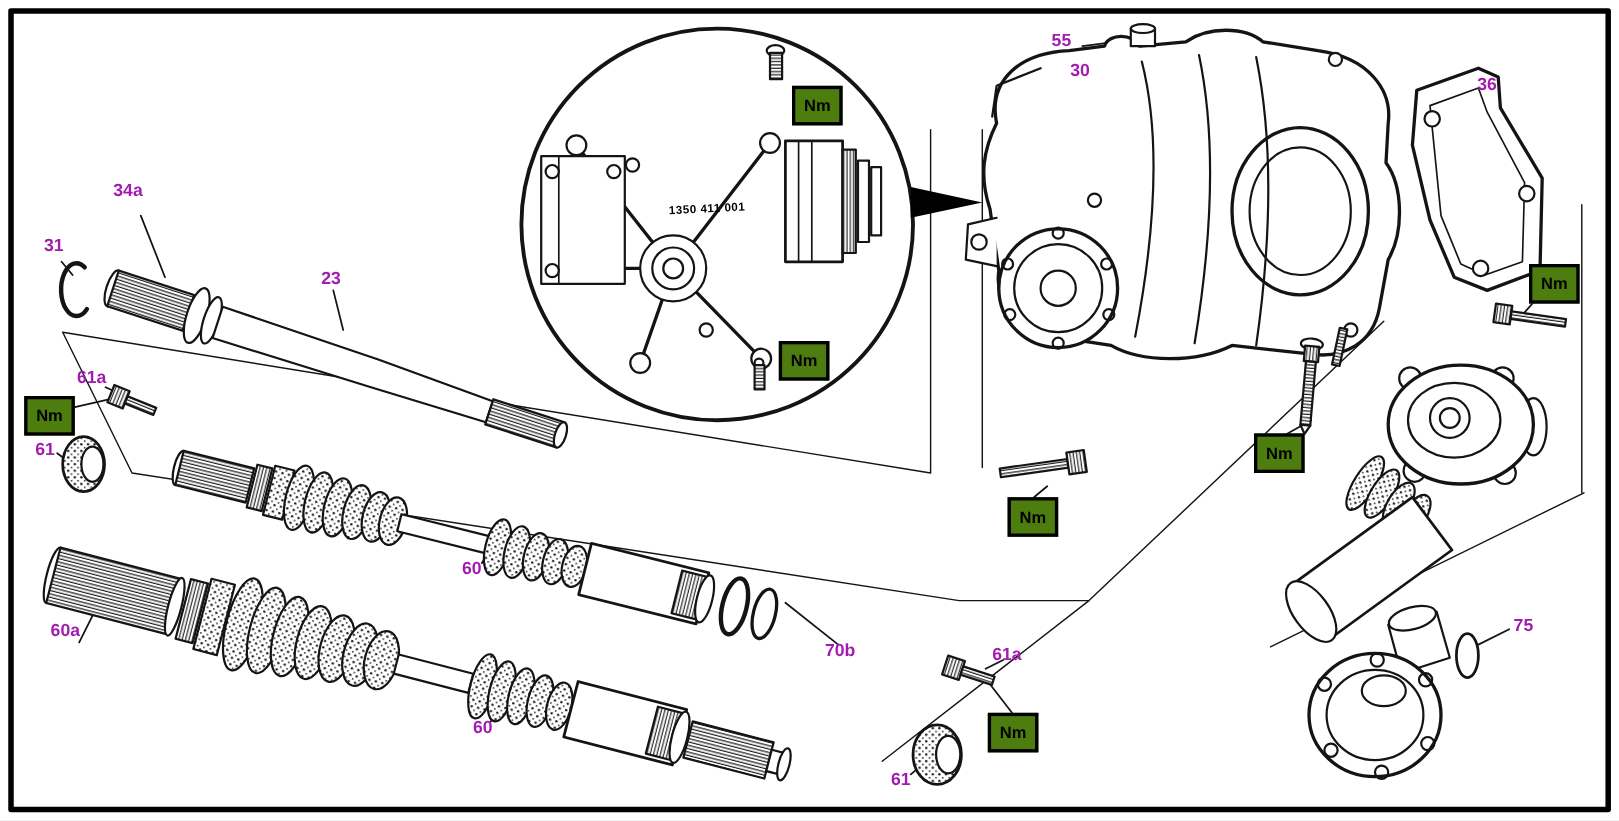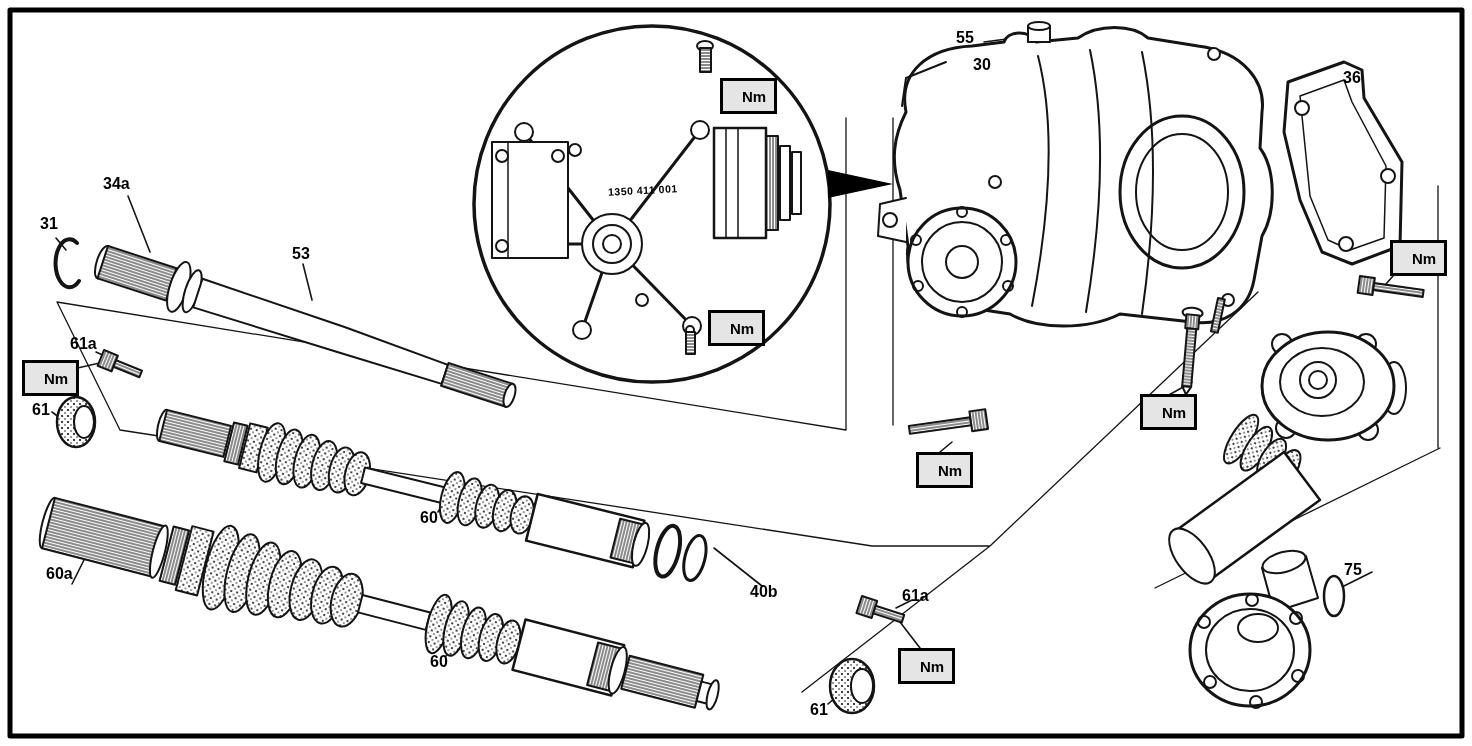--- a/index.html
+++ b/index.html
@@ -9,7 +9,7 @@
   }
   svg.art{position:absolute;left:0;top:0;display:block;}
   .part-label{
-    position:absolute;font-weight:bold;font-size:16px;color:#000000;
+    position:absolute;font-weight:bold;font-size:16px;color:#a21caf;
     line-height:1;white-space:nowrap;
   }
   .nm-box{

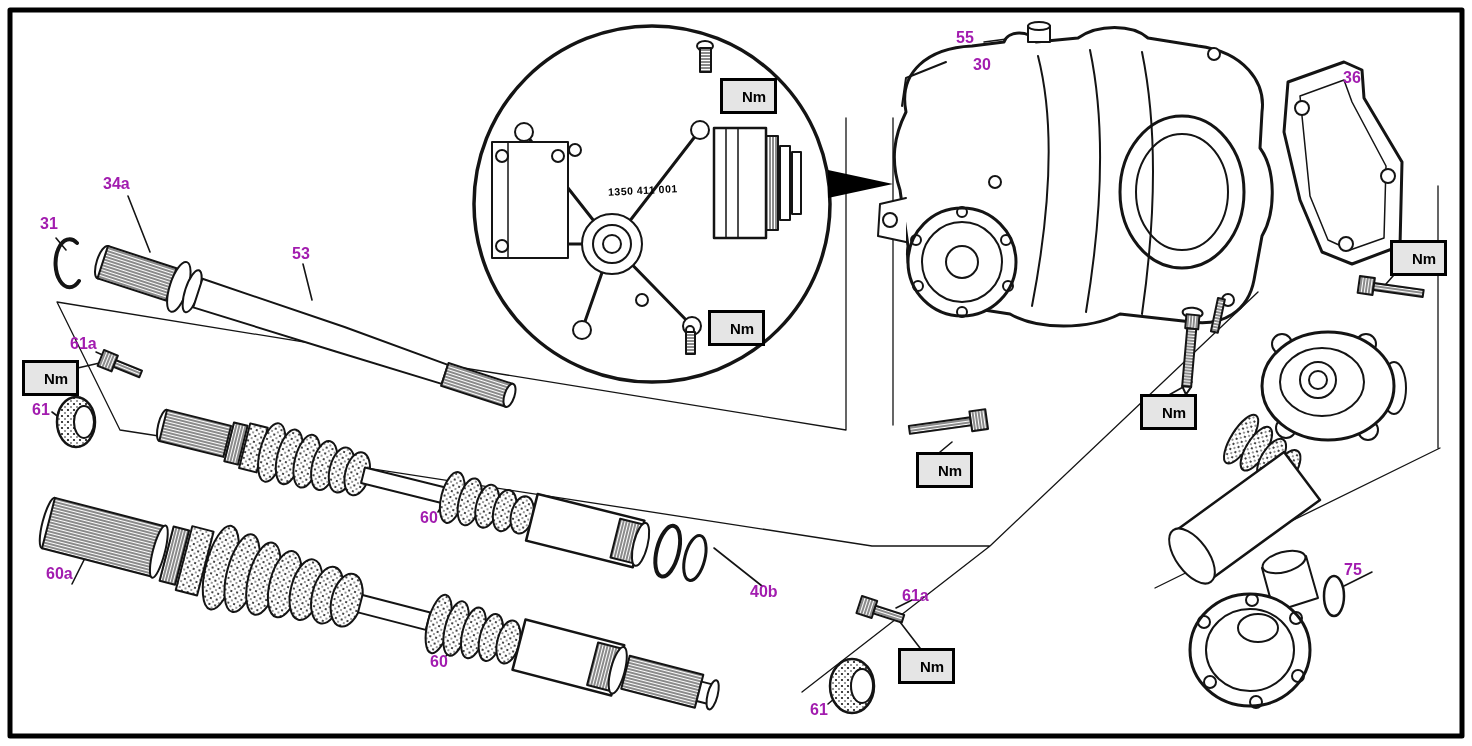--- a/index.html
+++ b/index.html
@@ -13,9 +13,9 @@
     line-height:1;white-space:nowrap;
   }
   .nm-box{
-    position:absolute;width:40px;height:30px;border:3px solid #000;background:#e5e5e5;
+    position:absolute;width:40px;height:30px;border:3px solid #000;background:#4d7c0f;
     display:flex;align-items:center;justify-content:center;
-    font-weight:bold;font-size:15px;color:#000;padding-left:11px;
+    font-weight:bold;font-size:15px;color:#000;
   }
   .detail-number{
     position:absolute;font-weight:bold;font-size:10.5px;color:#000;

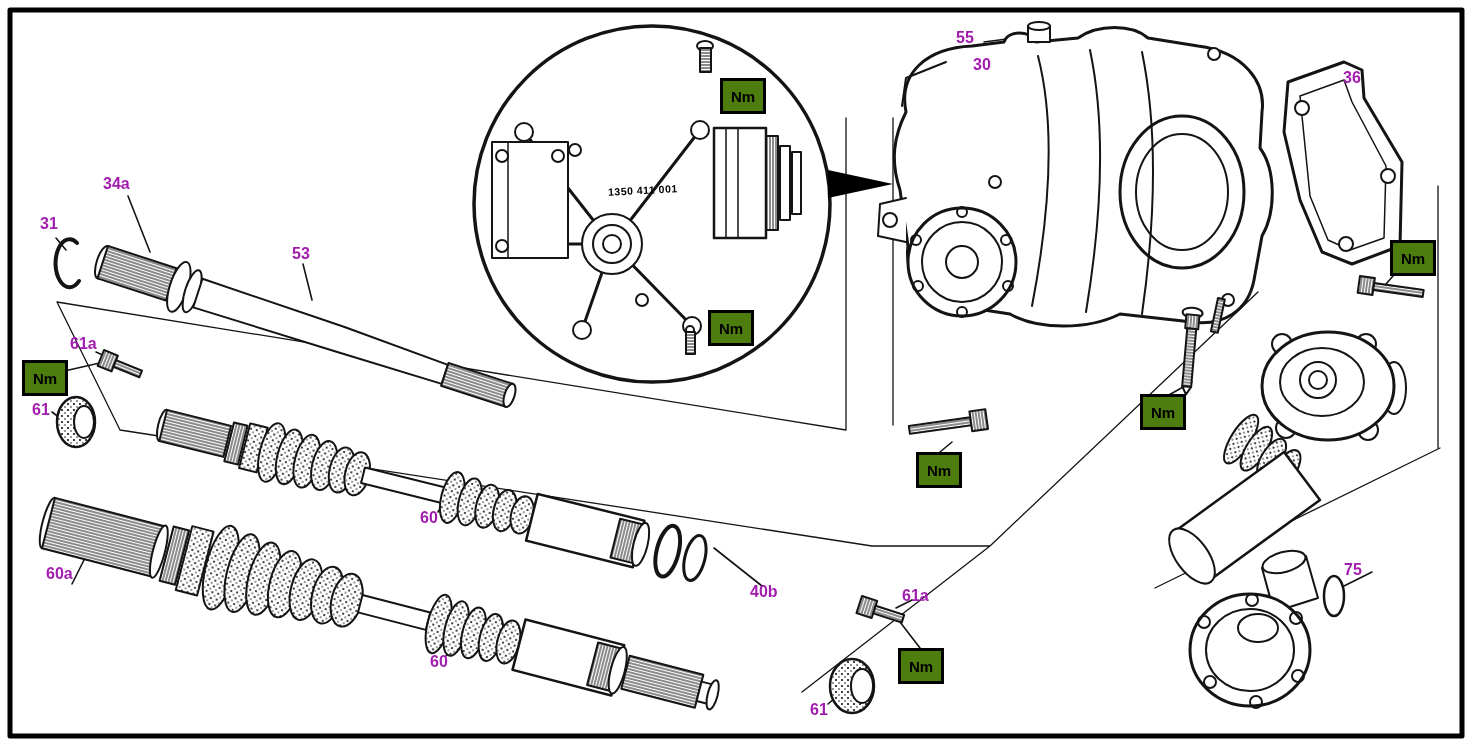--- a/index.html
+++ b/index.html
@@ -289,7 +289,7 @@
     </g>
   </svg>
 
-  <div class="part-label" style="left:103px;top:176px">34a</div>
+  <div class="part-label" style="left:103px;top:166px">34a</div>
   <div class="part-label" style="left:40px;top:216px">31</div>
   <div class="part-label" style="left:292px;top:246px">53</div>
   <div class="part-label" style="left:956px;top:30px">55</div>

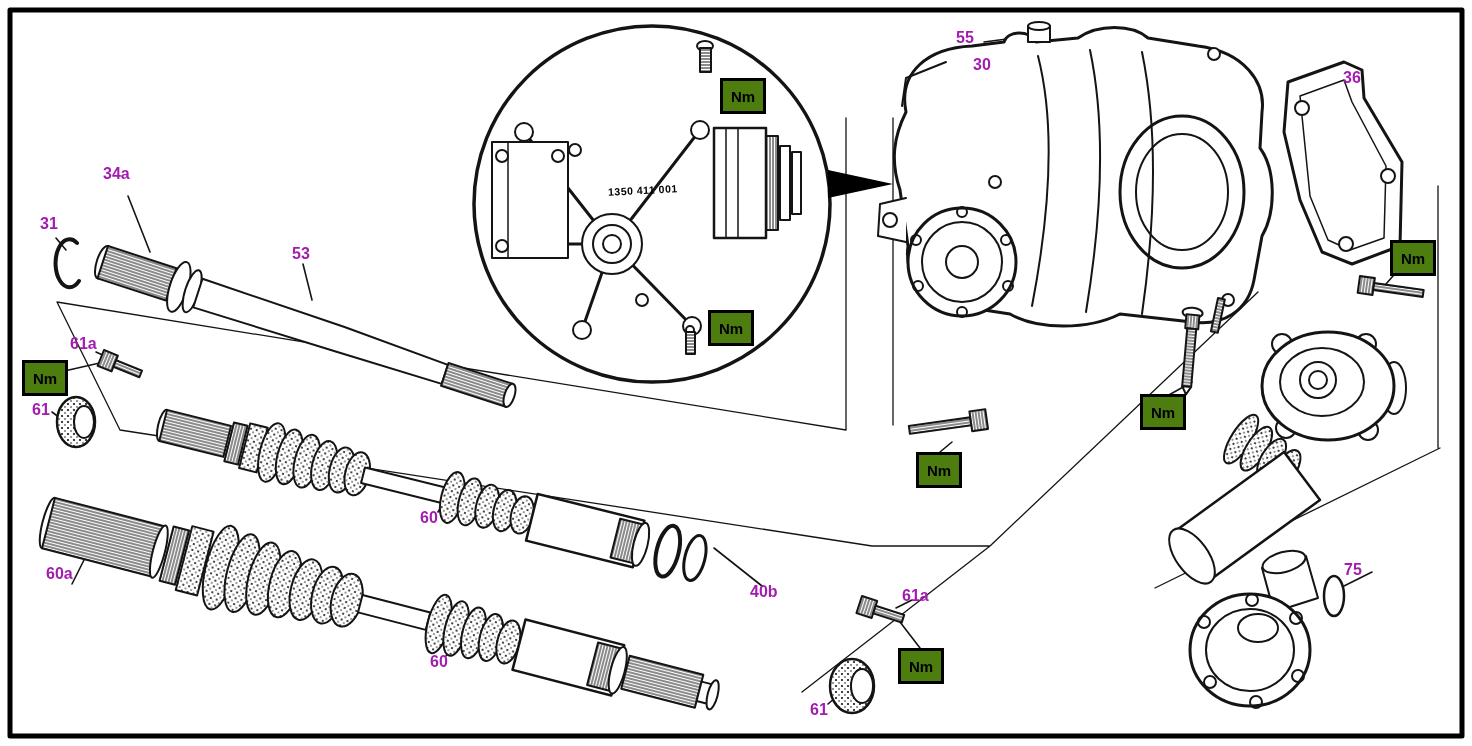--- a/index.html
+++ b/index.html
@@ -291,7 +291,7 @@
 
   <div class="part-label" style="left:103px;top:166px">34a</div>
   <div class="part-label" style="left:40px;top:216px">31</div>
-  <div class="part-label" style="left:292px;top:246px">53</div>
+  <div class="part-label" style="left:292px;top:246px">23</div>
   <div class="part-label" style="left:956px;top:30px">55</div>
   <div class="part-label" style="left:973px;top:57px">30</div>
   <div class="part-label" style="left:1343px;top:70px">36</div>

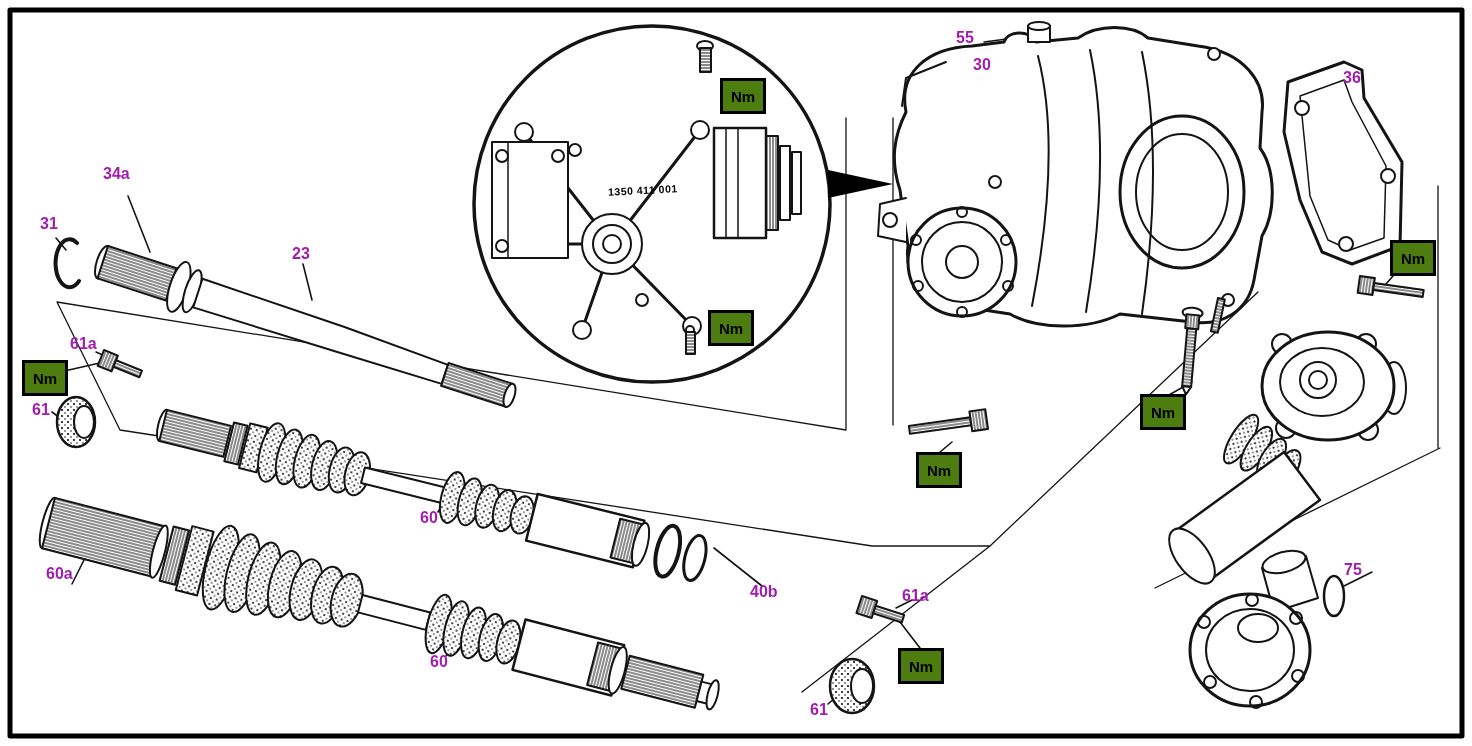--- a/index.html
+++ b/index.html
@@ -303,7 +303,7 @@
   <div class="part-label" style="left:430px;top:654px">60</div>
   <div class="part-label" style="left:902px;top:588px">61a</div>
   <div class="part-label" style="left:810px;top:702px">61</div>
-  <div class="part-label" style="left:1344px;top:562px">75</div>
+  <div class="part-label" style="left:1376px;top:562px">75</div>
 
   <div class="nm-box" style="left:720px;top:78px">Nm</div>
   <div class="nm-box" style="left:708px;top:310px">Nm</div>

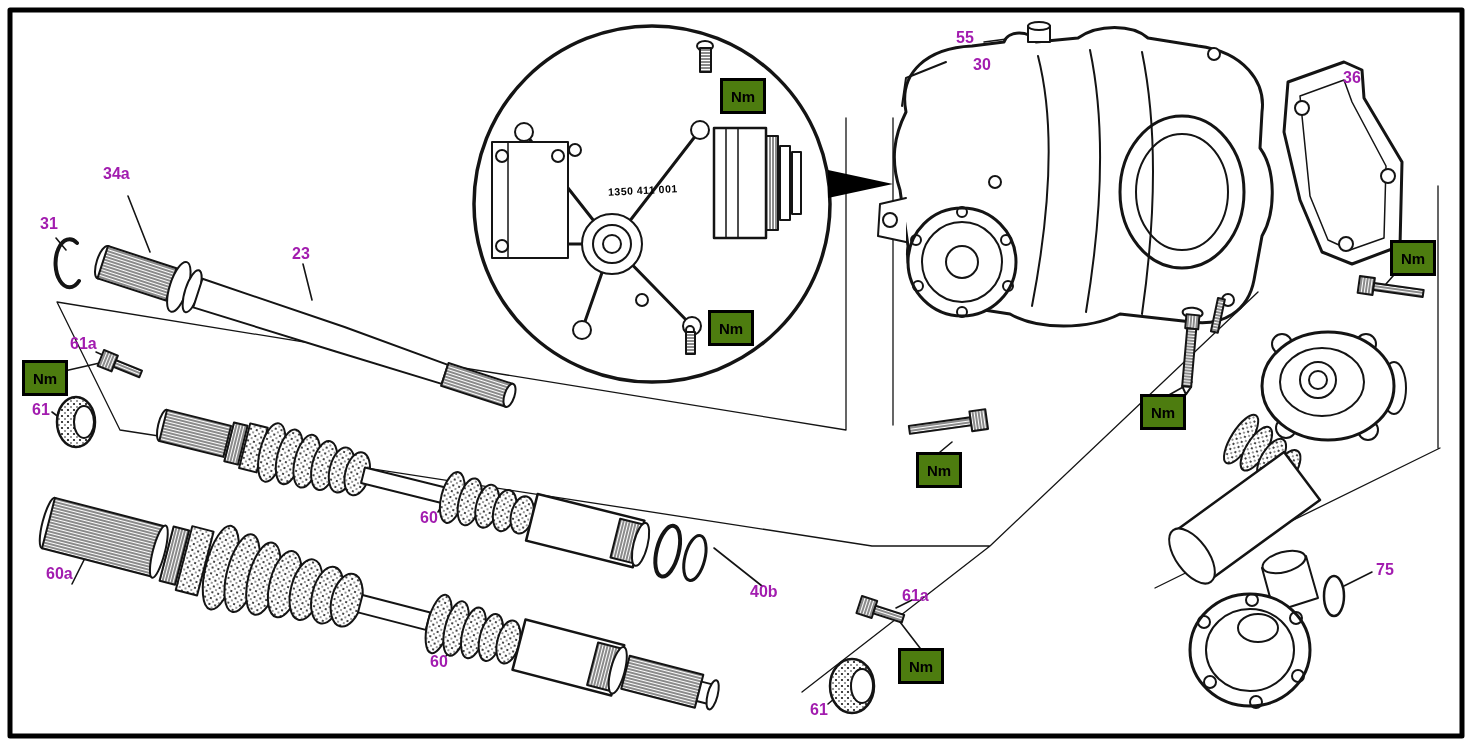--- a/index.html
+++ b/index.html
@@ -299,7 +299,7 @@
   <div class="part-label" style="left:32px;top:402px">61</div>
   <div class="part-label" style="left:420px;top:510px">60</div>
   <div class="part-label" style="left:46px;top:566px">60a</div>
-  <div class="part-label" style="left:750px;top:584px">40b</div>
+  <div class="part-label" style="left:750px;top:584px">70b</div>
   <div class="part-label" style="left:430px;top:654px">60</div>
   <div class="part-label" style="left:902px;top:588px">61a</div>
   <div class="part-label" style="left:810px;top:702px">61</div>

